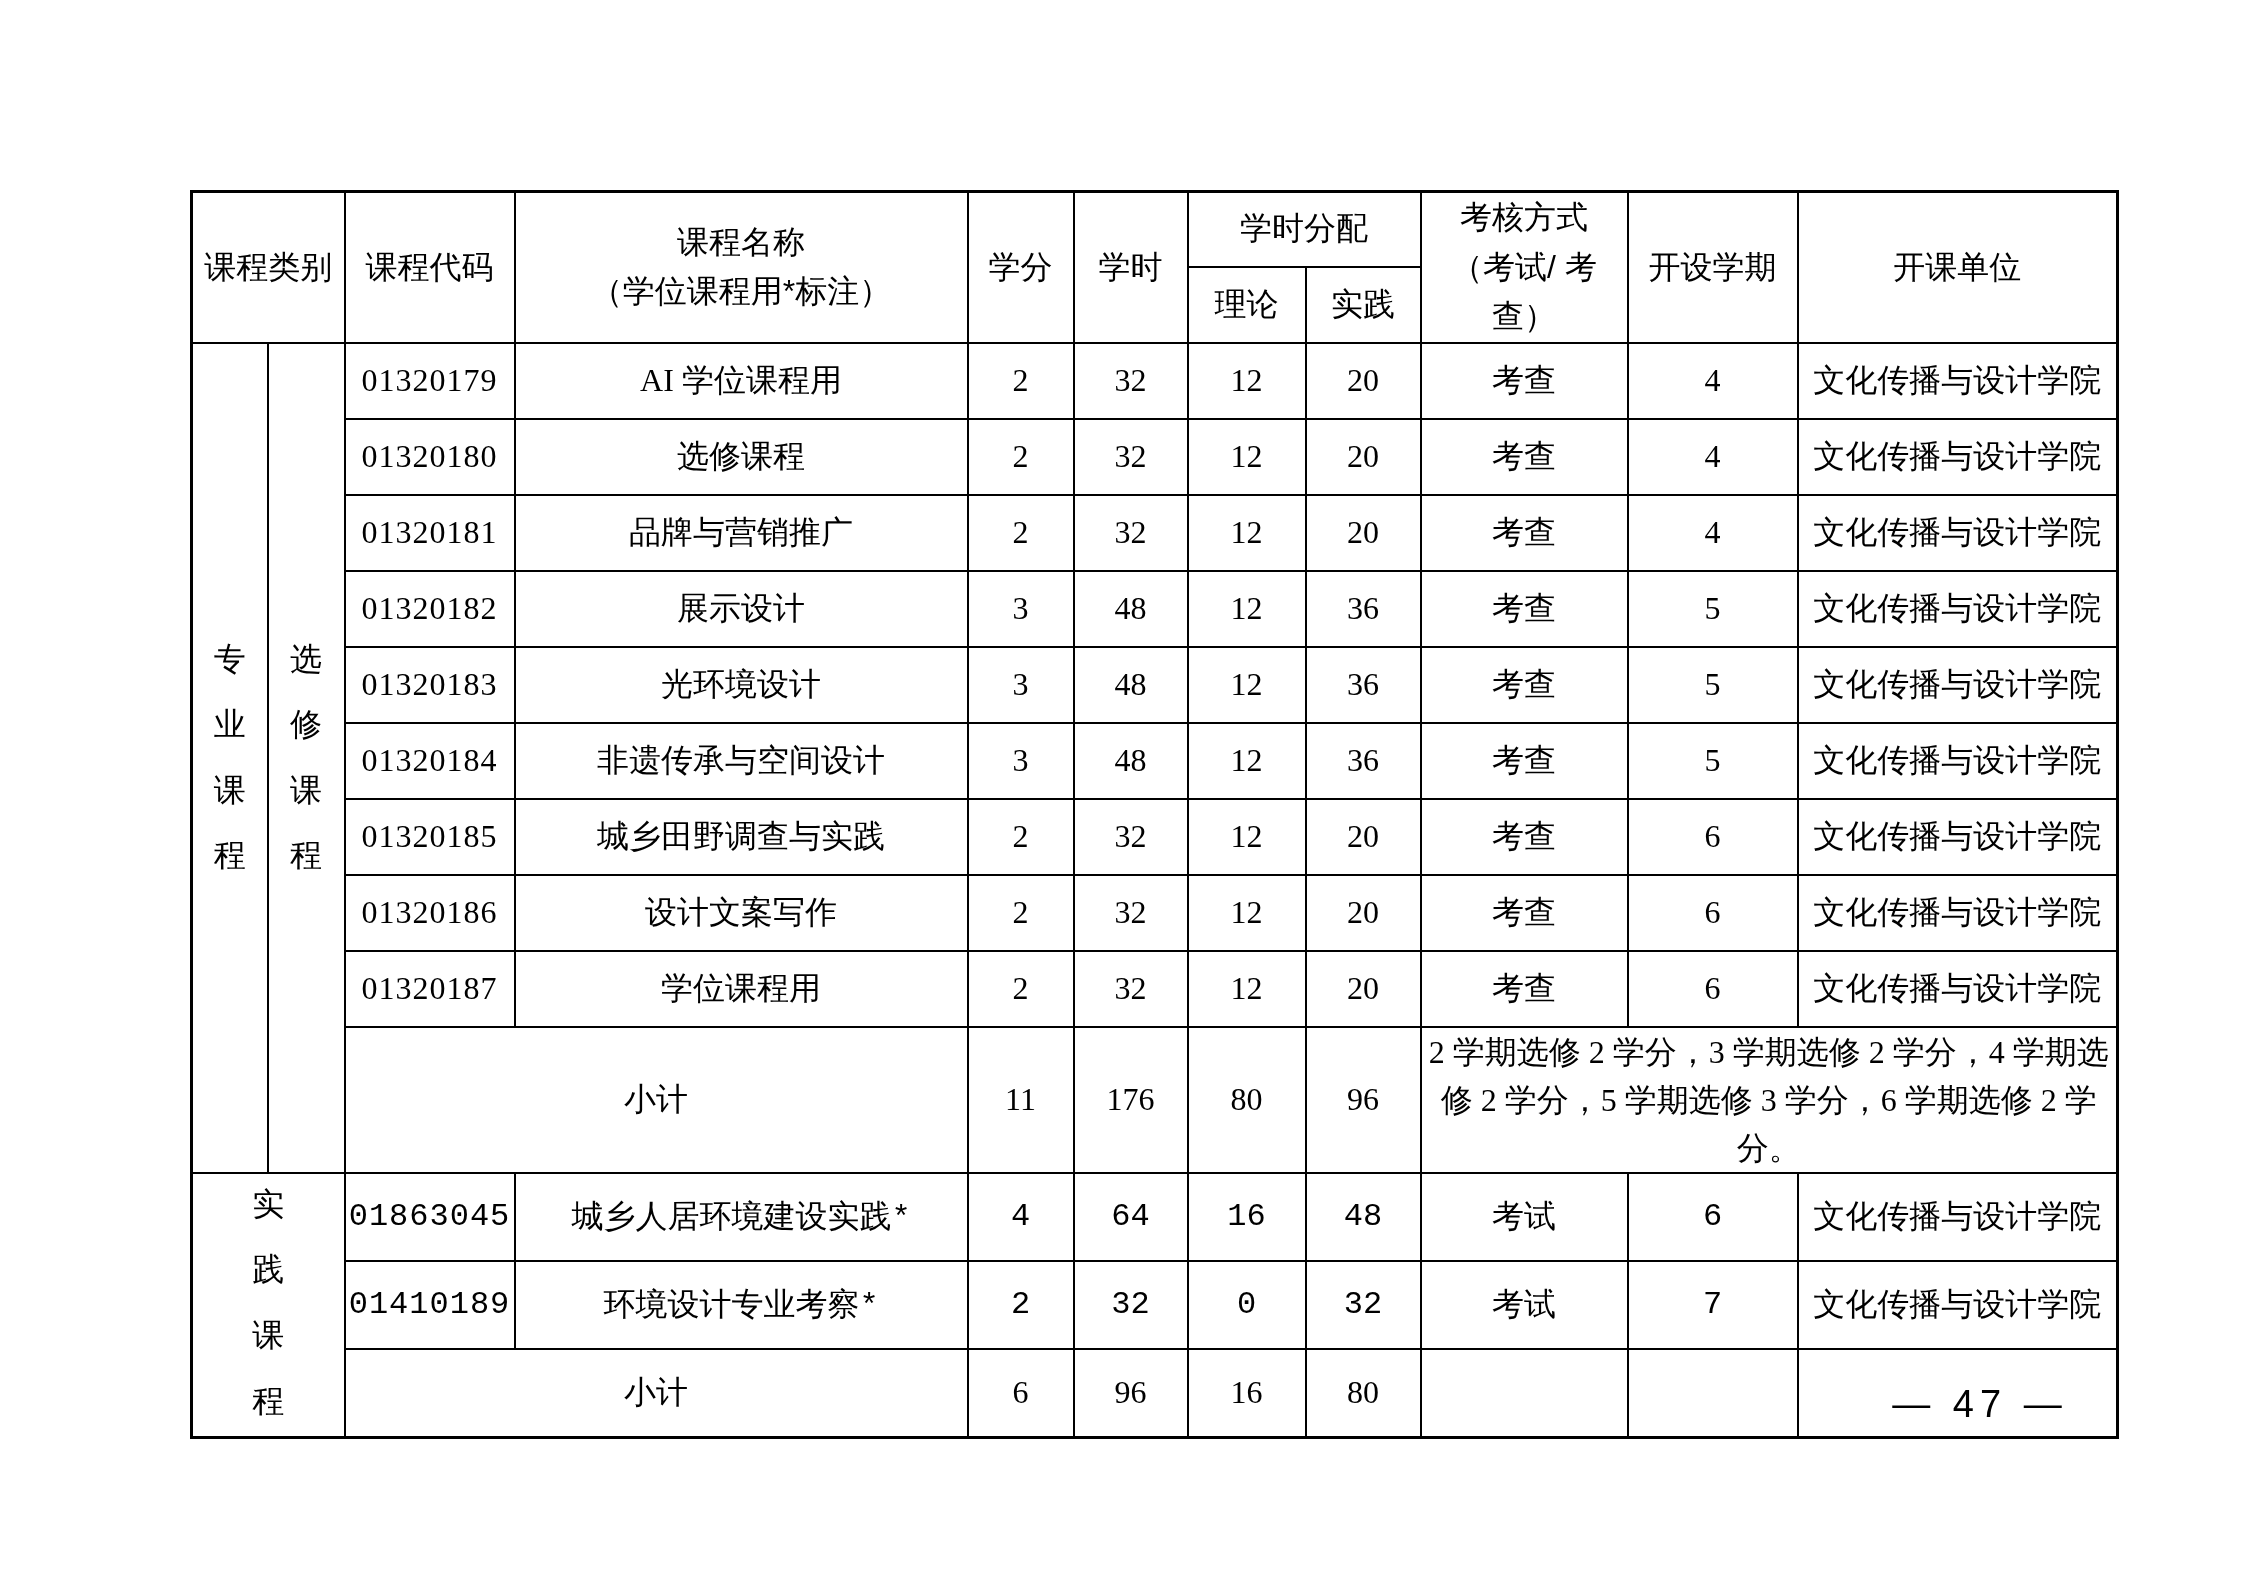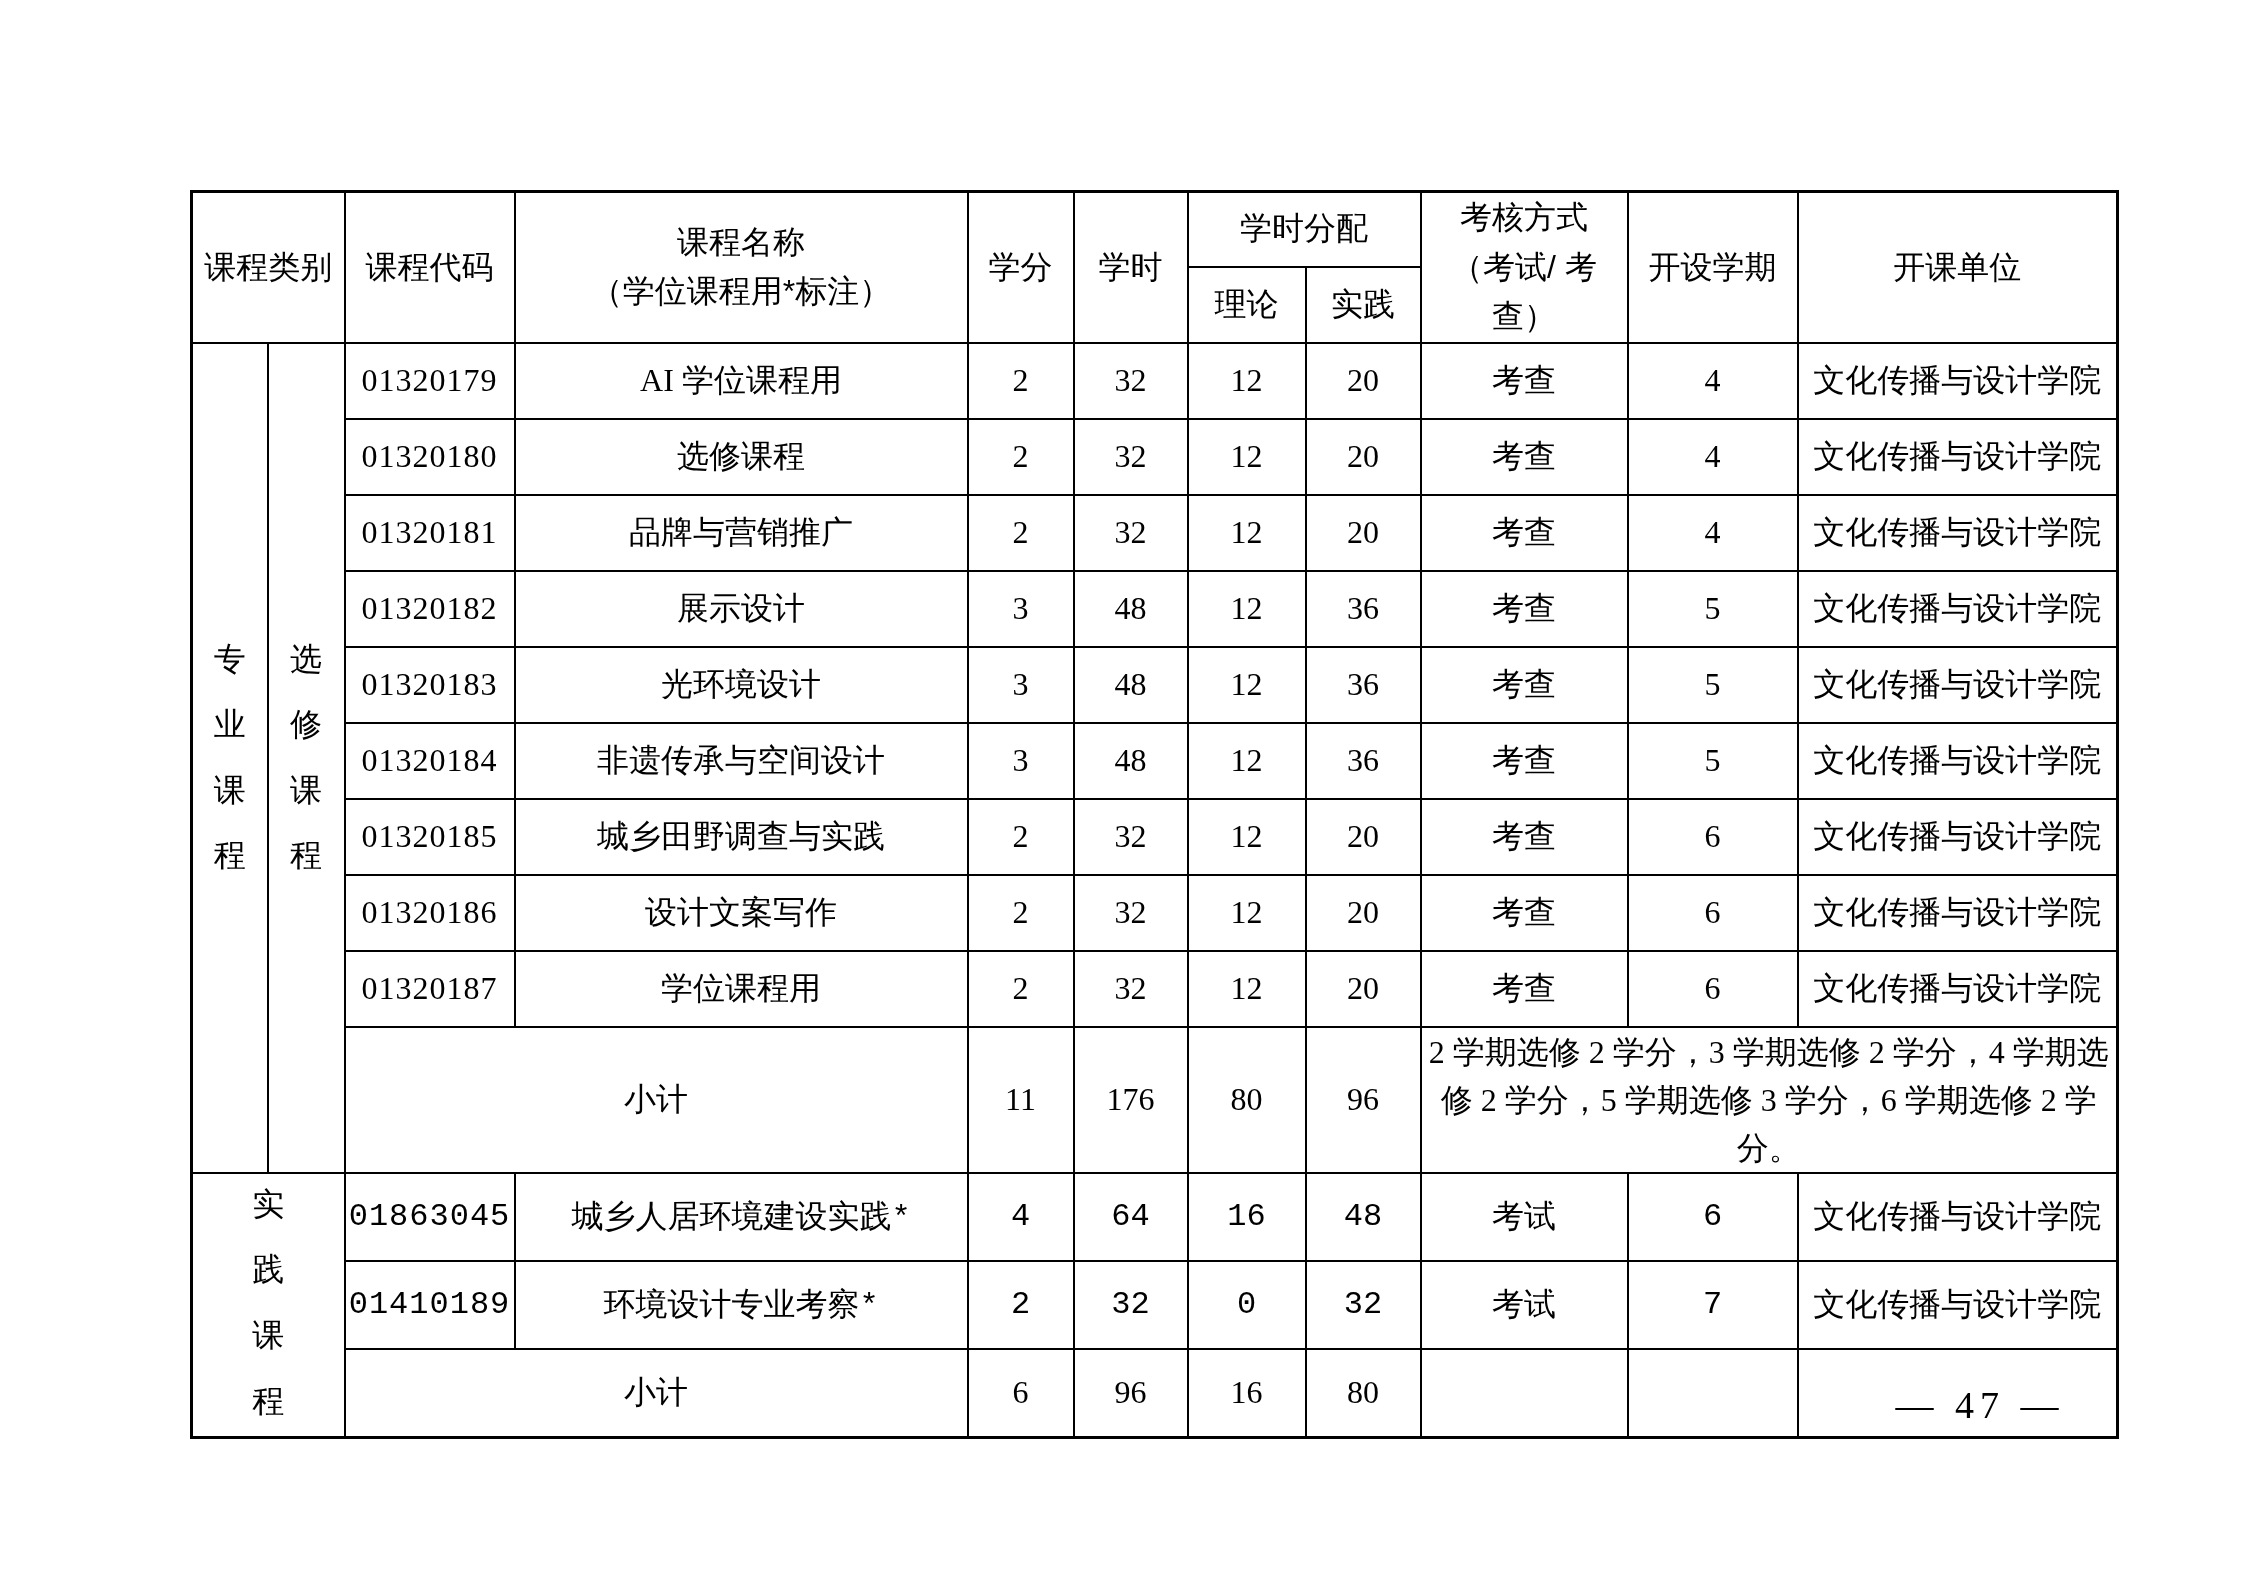--- a/index.html
+++ b/index.html
@@ -61,7 +61,7 @@
     text-align:center;
     font-size:38px;
     letter-spacing:6px;
-    font-family:Liberation Serif, serif;
+    font-family:Liberation Sans, sans-serif;
   }
 </style>
 </head>

